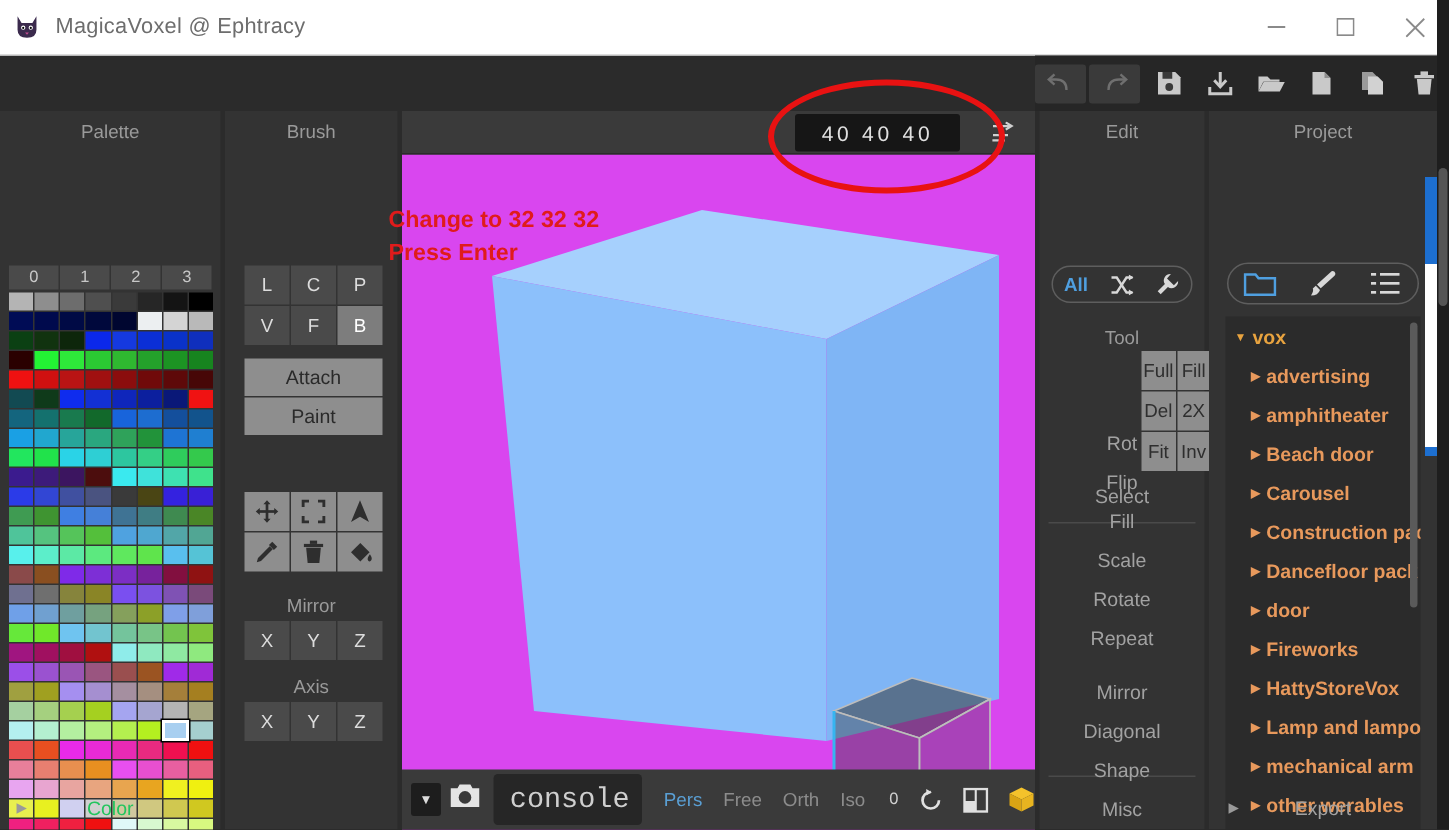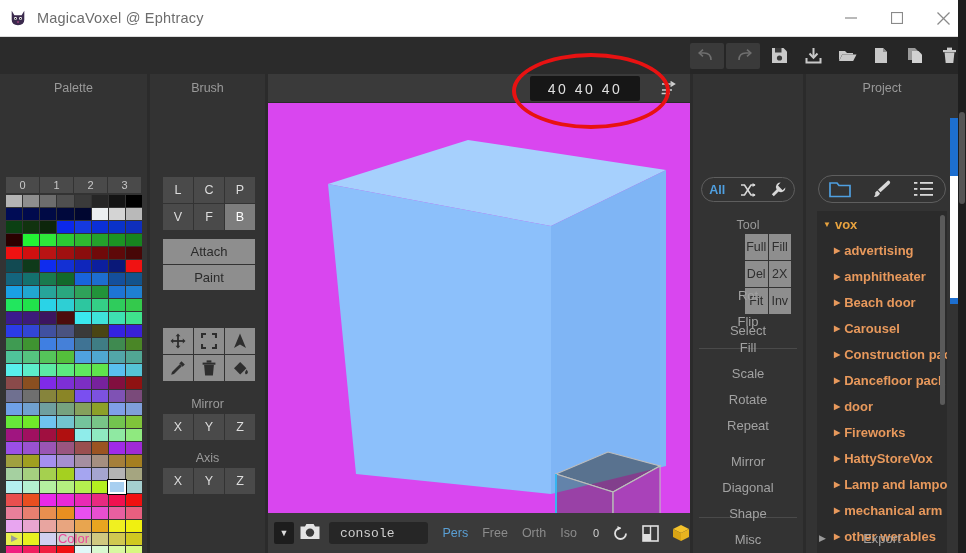--- a/index.html
+++ b/index.html
@@ -700,6 +700,7 @@
   <div class="annot-ellipse"></div>
 
   <div class="col-edit">
+    <div class="panel-head">Edit</div>
     <div class="seg">
       <div class="txt">All</div>
       <div>

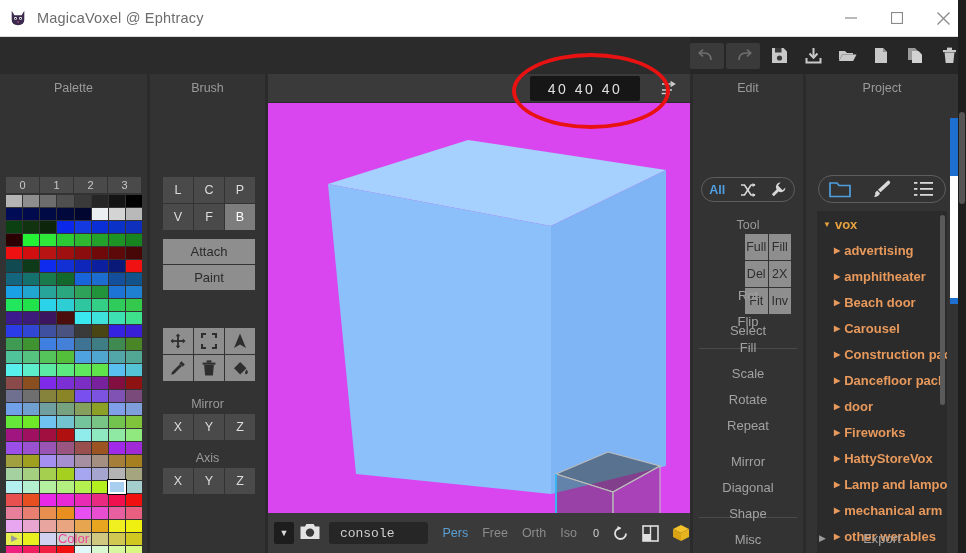--- a/index.html
+++ b/index.html
@@ -698,6 +698,8 @@
   </div>
 
   <div class="annot-ellipse"></div>
+  <div class="annot-text">Change to 32 32 32
+Press Enter</div>
 
   <div class="col-edit">
     <div class="panel-head">Edit</div>

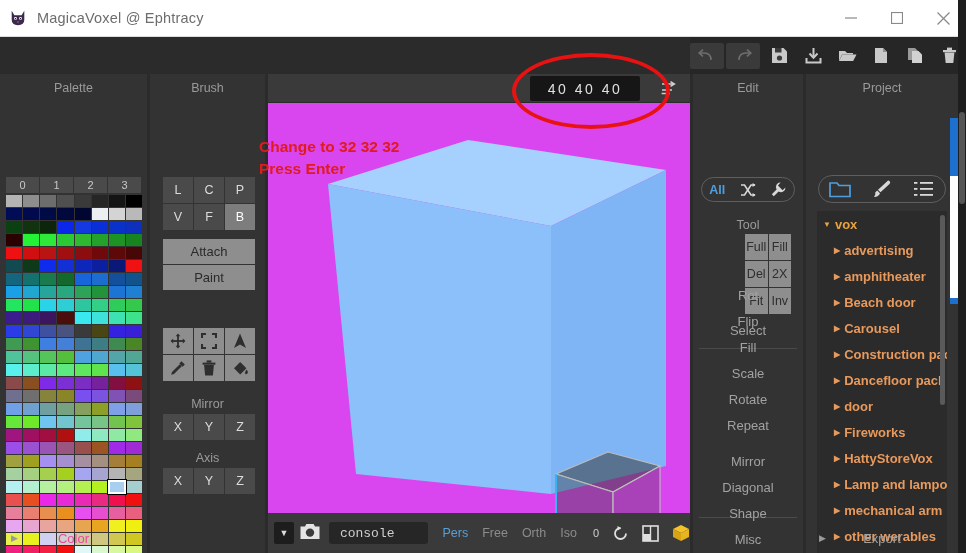--- a/index.html
+++ b/index.html
@@ -181,7 +181,7 @@
   .seg .txt { color: #4f9fe0; font-size: 12.5px; font-weight: bold; }
   .tool-head { position:absolute; left:0; top:137px; width:110px; }
   .tool-grid {
-    position: absolute; left: 4px; top: 160px; width: 94px;
+    position: absolute; left: 20px; top: 160px; width: 94px;
     display: grid; grid-template-columns: repeat(2,1fr); gap: 1px; padding-left: 48px;
   }
   .tg { height: 26px; background: #8e8e8e; color: #2e2e2e; font-size: 12.5px;

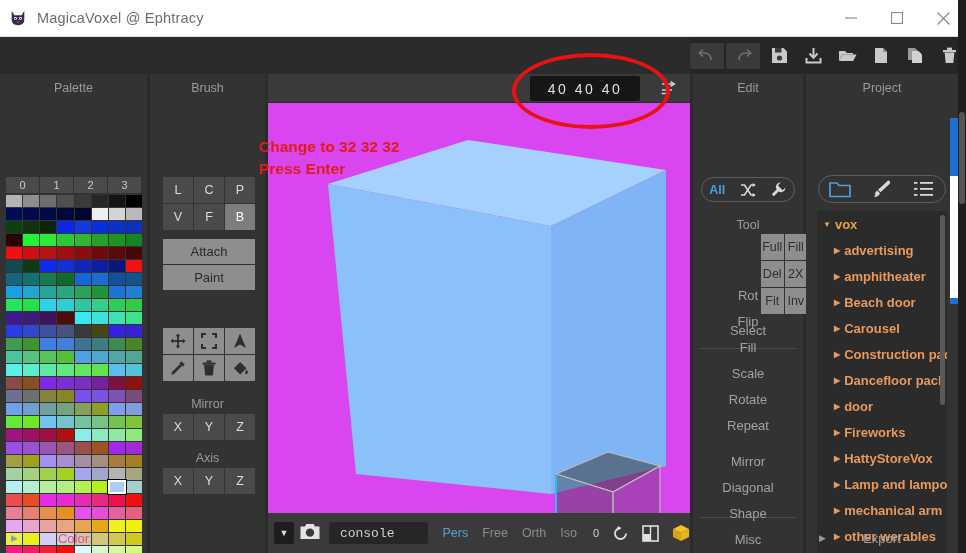--- a/index.html
+++ b/index.html
@@ -83,7 +83,7 @@
     display: flex; align-items: center;
   }
   .color-row .arr { margin-left: 11px; color: #9a9a9a; font-size: 9px; }
-  .color-row .lbl { flex:1; text-align:center; font-size: 13px; color: #ec4899; margin-right:18px;}
+  .color-row .lbl { flex:1; text-align:center; font-size: 13px; color: #22c55e; margin-right:18px;}
 
   
   .col-brush {

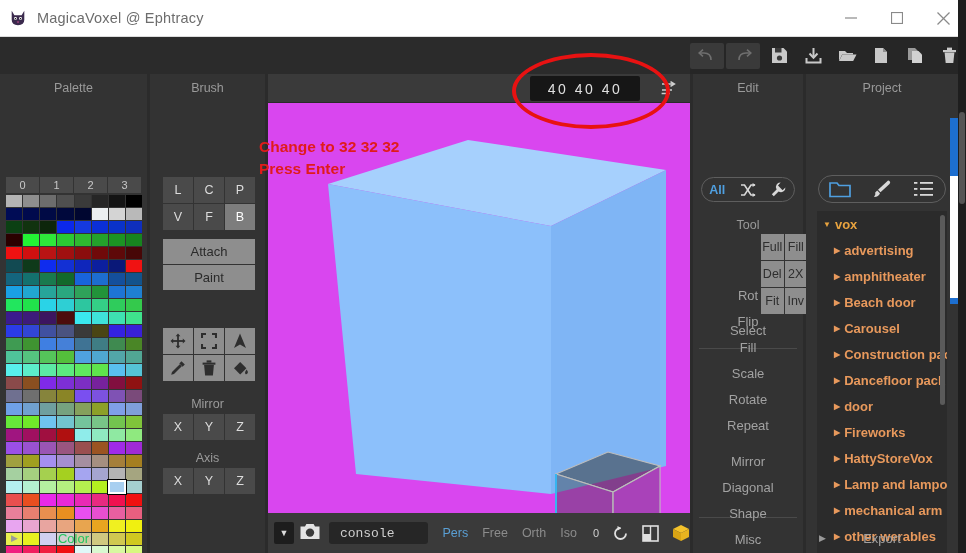--- a/index.html
+++ b/index.html
@@ -148,9 +148,9 @@
   }
   .vb-cam { margin-left: 6px; }
   .console-field {
-    margin-left: 9px; width: 118px; height: 22px; background: #262626; border-radius: 3px;
+    margin-left: 9px; width: 118px; height: 34px; background: #262626; border-radius: 3px;
     display:flex; align-items:center; padding-left: 11px;
-    font-family: "Liberation Mono", monospace; font-size: 13px; color: #cfcfcf;
+    font-family: "Liberation Mono", monospace; font-size: 19px; color: #cfcfcf;
   }
   .vb-txt { font-size: 12.5px; margin-left: 14px; color: #8c8c8c; }
   .vb-txt.act { color: #5a9fd4; }

